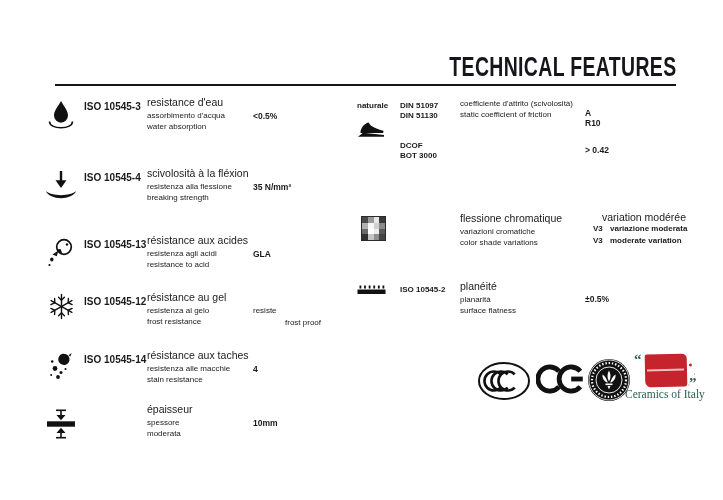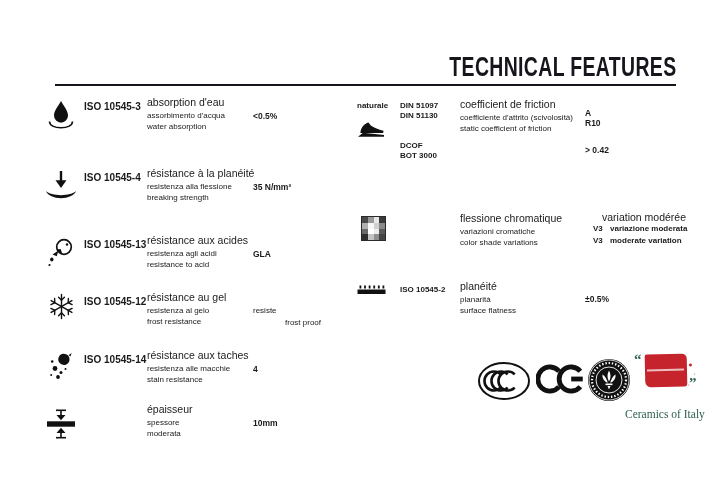--- a/index.html
+++ b/index.html
@@ -73,7 +73,7 @@
     </span>
     <span class="iso">ISO 10545-3</span>
     <div class="tx">
-      <div class="fr">absorption d'eau</div>
+      <div class="fr">resistance d'eau</div>
       <div class="sub">assorbimento d'acqua</div>
       <div class="sub">water absorption</div>
     </div>

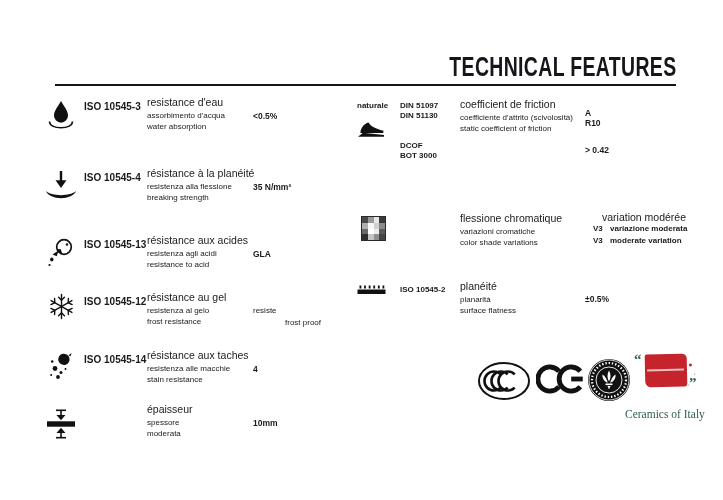--- a/index.html
+++ b/index.html
@@ -203,7 +203,6 @@
       <span style="display:block">BOT 3000</span>
     </span>
     <div class="rtx" style="top:1px">
-      <div class="fr">coefficient de friction</div>
       <div class="sub">coefficiente d'attrito (scivolosità)</div>
       <div class="sub">static coefficient of friction</div>
     </div>

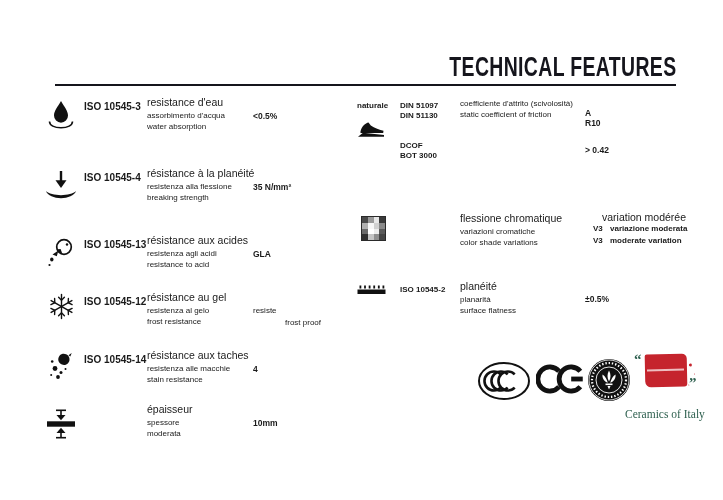--- a/index.html
+++ b/index.html
@@ -90,7 +90,7 @@
     </span>
     <span class="iso">ISO 10545-4</span>
     <div class="tx">
-      <div class="fr">résistance à la planéité</div>
+      <div class="fr">scivolosità à la fléxion</div>
       <div class="sub">resistenza alla flessione</div>
       <div class="sub">breaking strength</div>
     </div>

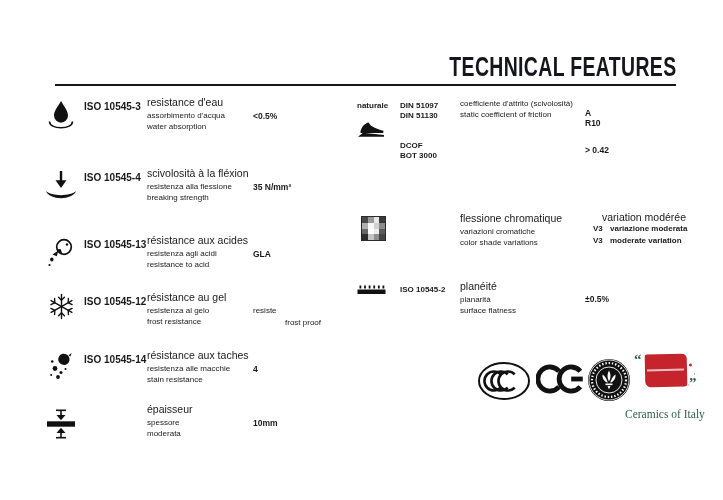--- a/index.html
+++ b/index.html
@@ -54,7 +54,7 @@
   .quote.open{left:10px;top:4px;}
   .quote.close{left:65px;top:28px;}
   .ceramics-text{position:absolute;left:1px;top:38px;font-family:"Liberation Serif",serif;
-                 font-size:11.5px;color:#2d5f4e;white-space:nowrap;margin-top:20px;}
+                 font-size:11.5px;color:#2d5f4e;white-space:nowrap;}
 </style>
 </head>
 <body>

